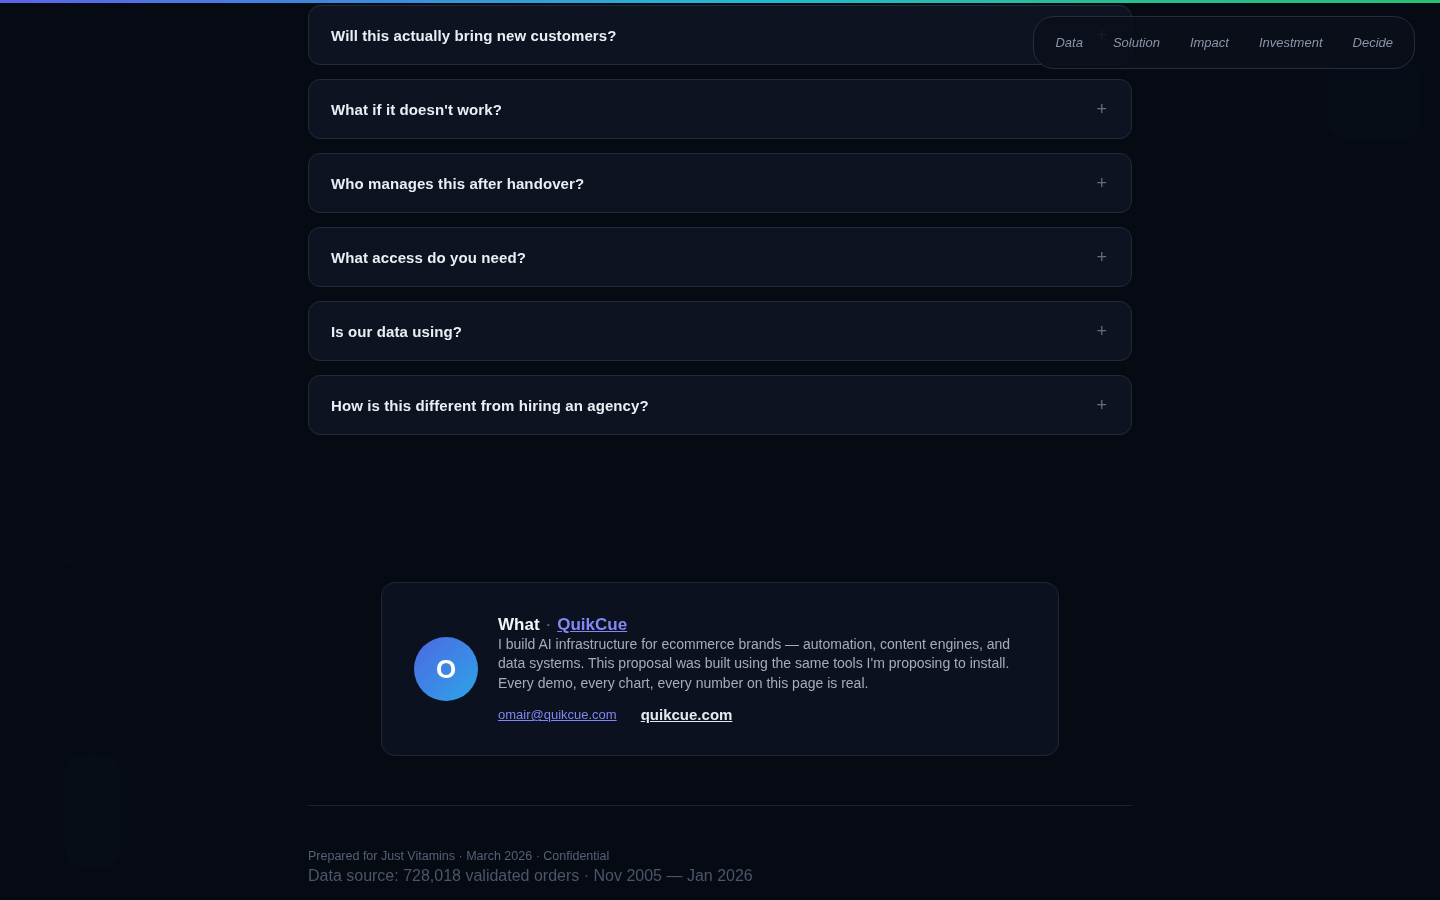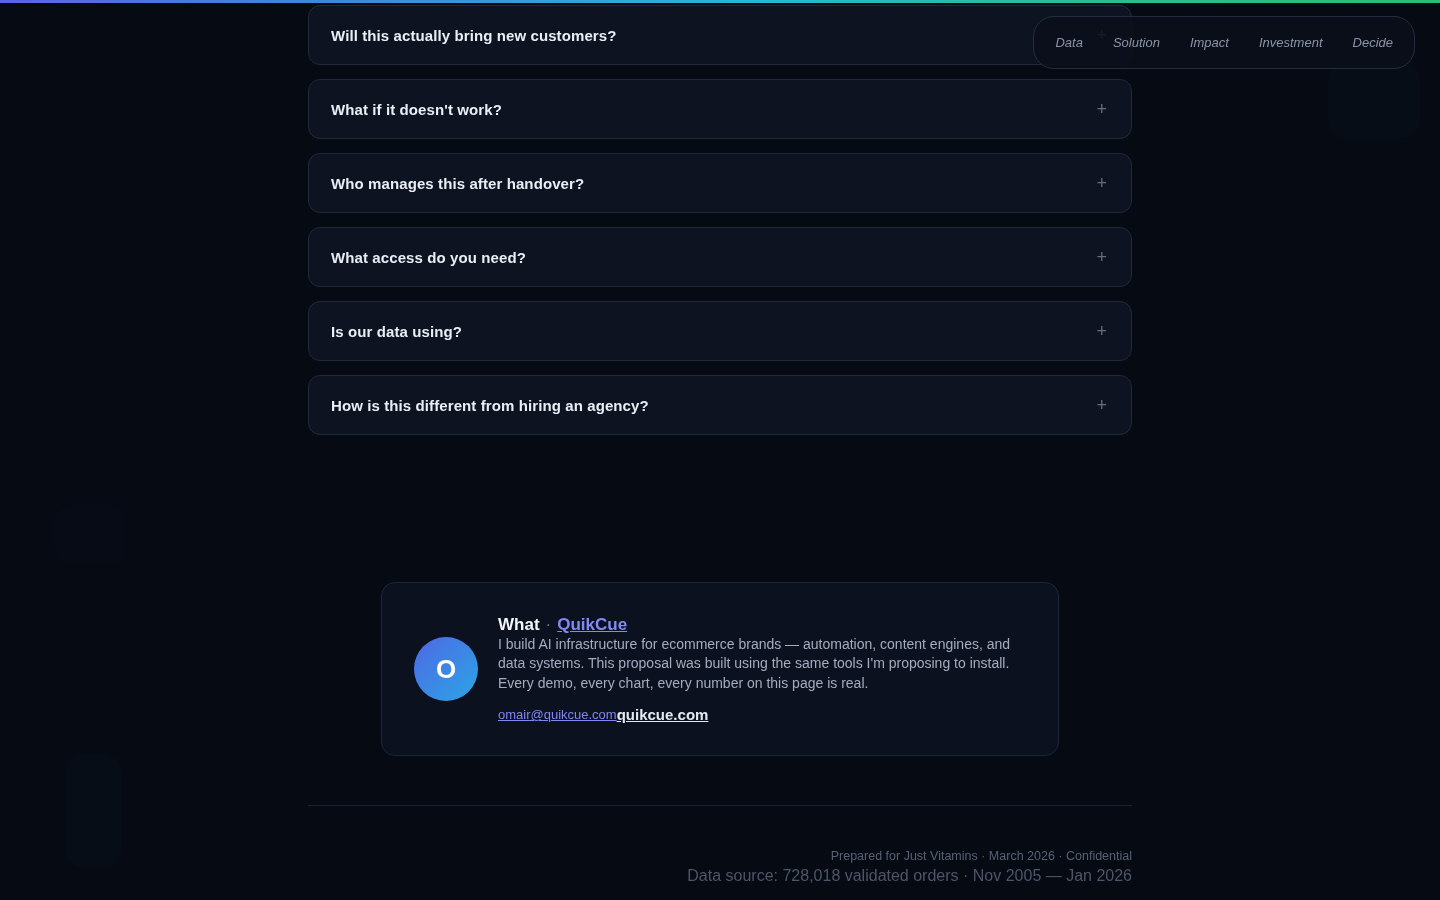--- a/index.html
+++ b/index.html
@@ -104,7 +104,7 @@
     line-height: 19.5px;
     color: #a3adbd;
   }
-  .author-links { margin-top: 13px; display: flex; align-items: center; }
+  .author-links { margin-top: 13px; display: flex; gap: 24px; align-items: center; }
   .email-link {
     font-size: 13px; color: #7f87f3;
     text-decoration: underline; cursor: pointer;

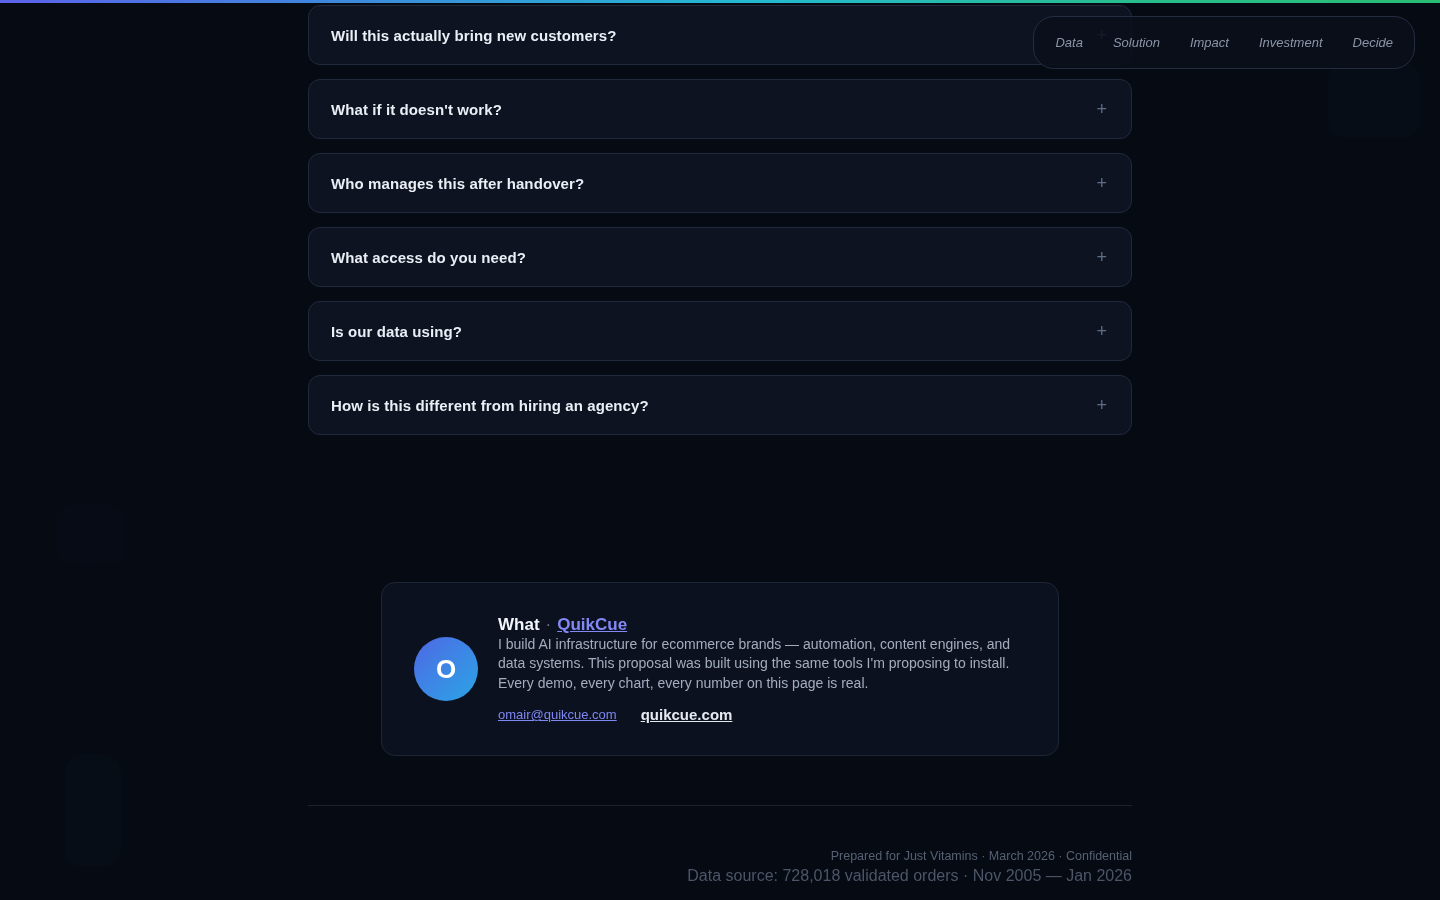--- a/index.html
+++ b/index.html
@@ -122,7 +122,7 @@
   }
   .footer {
     margin-top: 41px;
-    text-align: right;
+    text-align: left;
   }
   .footer-line1 { font-size: 12.5px; color: #566174; line-height: 19px; }
   .footer-line2 { font-size: 16px; color: #4c5668; line-height: 19px; }

